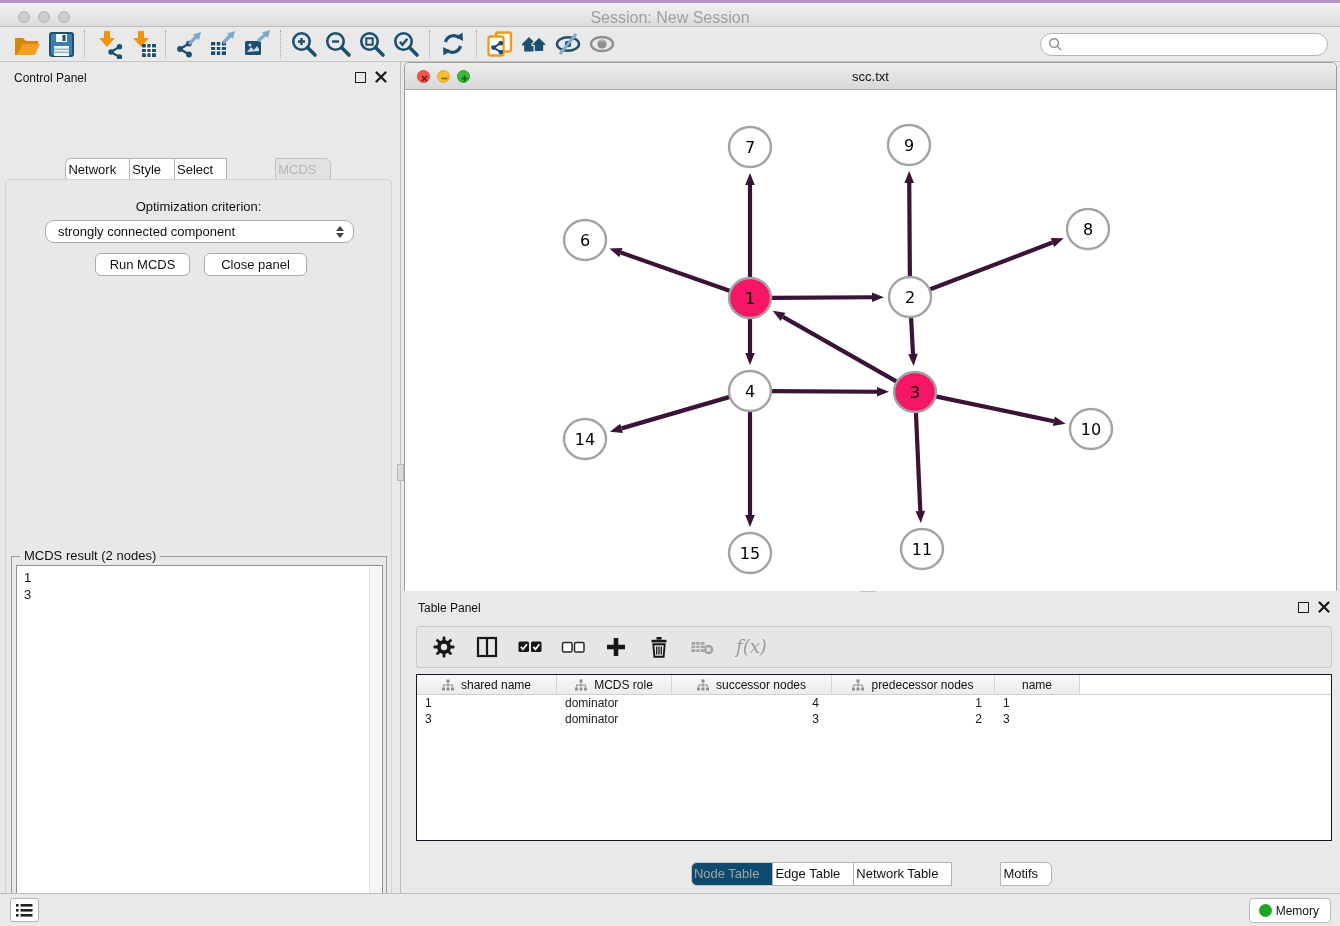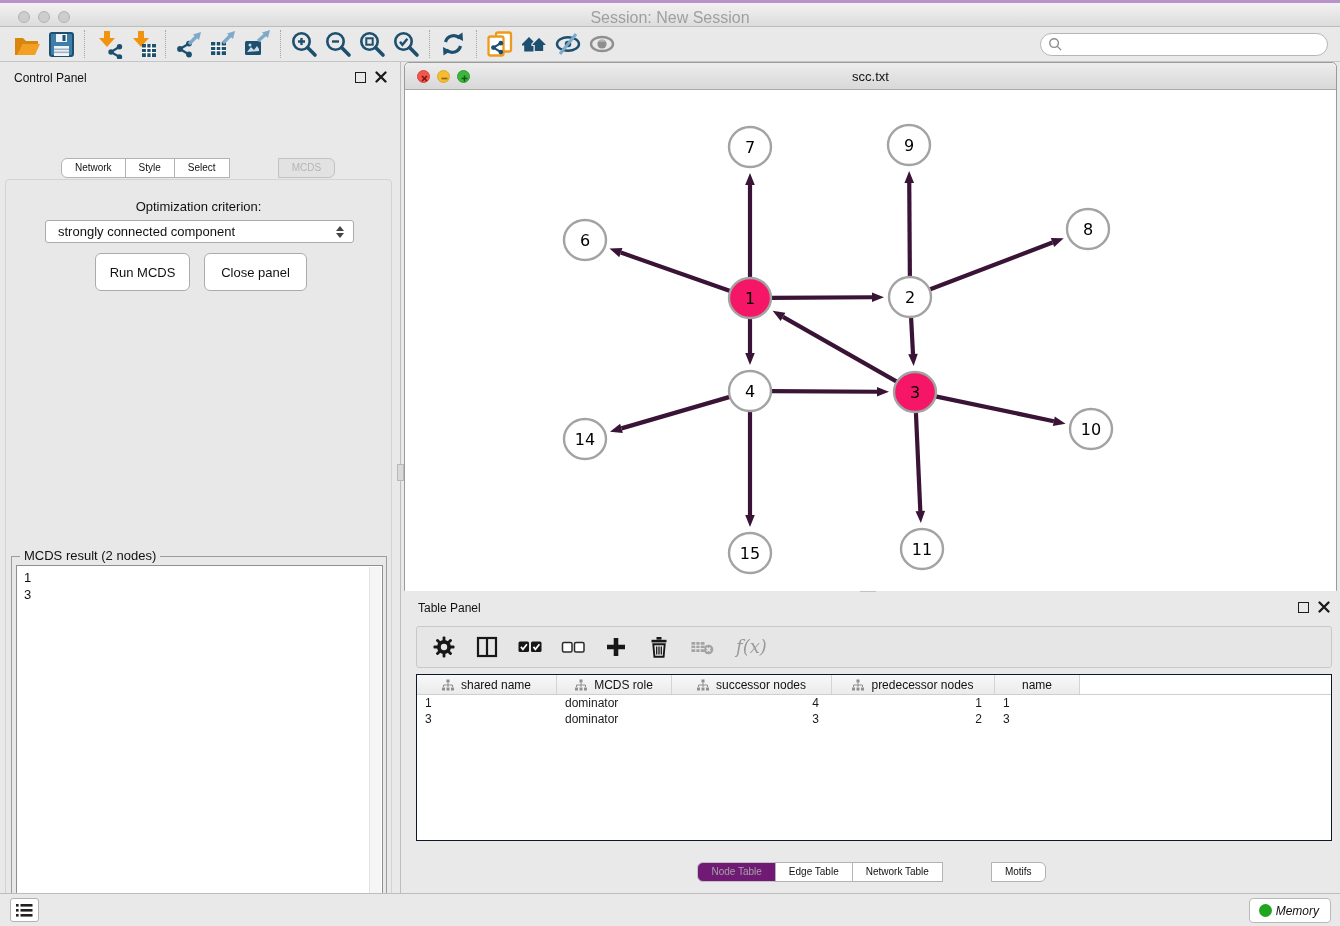--- a/index.html
+++ b/index.html
@@ -27,7 +27,7 @@
   .panel-icons { position:absolute; right:10px; top:9px; display:flex; gap:9px; align-items:center; }
   .float-box { width:11px; height:11px; border:1.6px solid #1c1c1c; display:inline-block; }
   .cp-tabs { position:absolute; left:0; right:0; top:96px; display:flex; justify-content:center; }
-  .seg-tab { font-size:10px; padding:3px 13px 4px 13px; background:#fff; border:1px solid #b3b3b3; margin-left:-1px; color:#111; cursor:default; }
+  .seg-tab { font-size:13px; padding:3px 13px 4px 2px; background:#fff; border:1px solid #b3b3b3; margin-left:-1px; color:#111; cursor:default; }
   .seg-tab:first-child { border-radius:6px 0 0 6px; }
   .seg-tab:last-child { border-radius:0 6px 6px 0;margin-left:48px; }
   .seg-tab.active { background:#e2e2e2; color:#b5b5b5; border-color:#c2c2c2; }

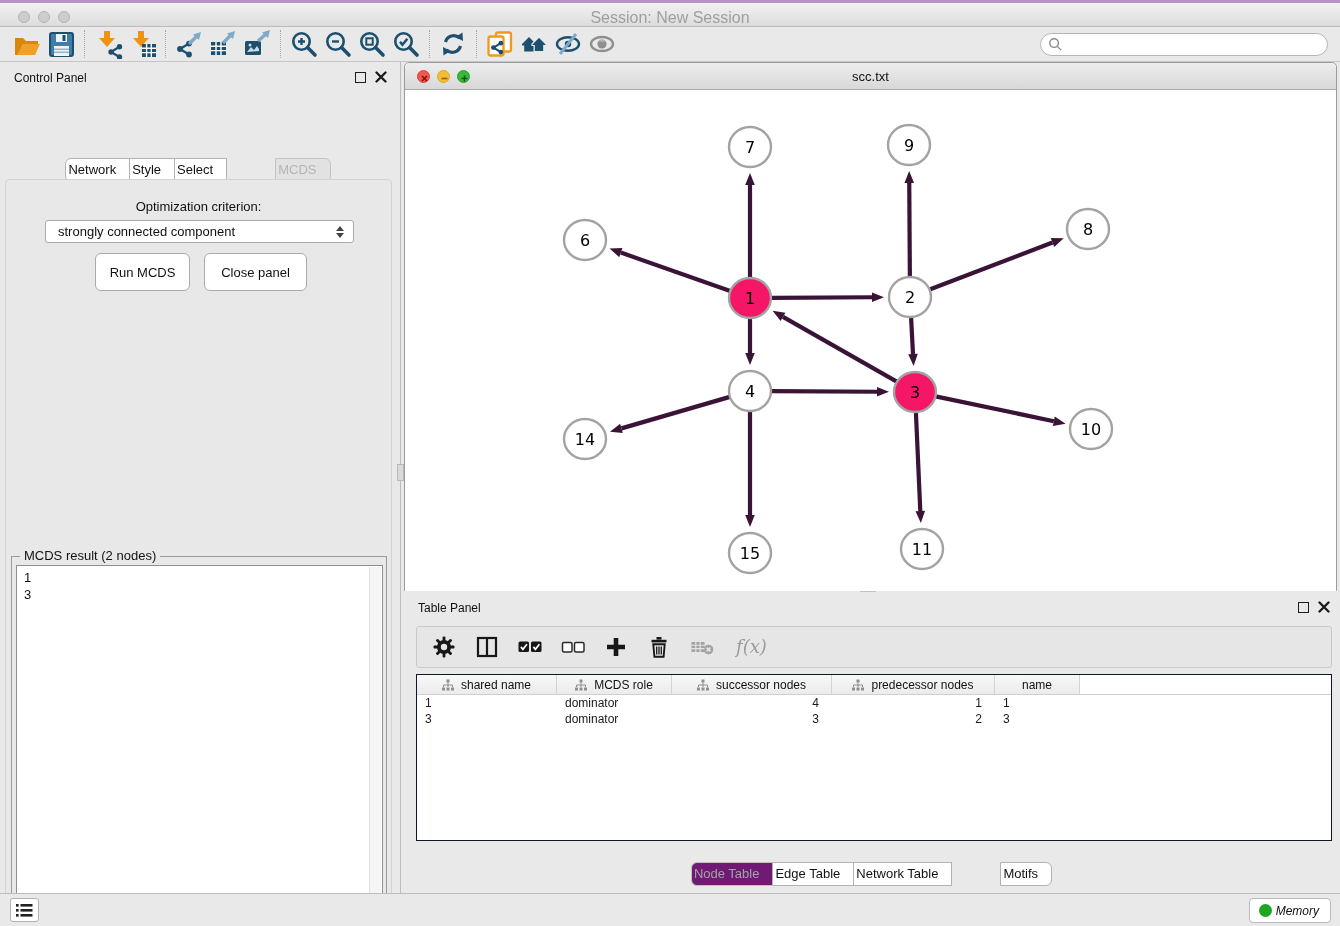--- a/index.html
+++ b/index.html
@@ -35,7 +35,7 @@
     border:1px solid #d3d3d3; border-radius:4px; }
   .opt-label { position:absolute; left:0; right:0; top:19px; text-align:center; font-size:13px; color:#111; }
   .dropdown { position:absolute; left:39px; top:40px; width:309px; height:23px; background:#fff; border:1px solid #ababab;
-    border-radius:3px; font-size:13px; display:flex; align-items:center; padding-left:12px; color:#111; }
+    border-radius:9px; font-size:13px; display:flex; align-items:center; padding-left:12px; color:#111; }
   .stepper { position:absolute; right:8px; top:3px; width:11px; height:16px; display:flex; flex-direction:column; align-items:center; justify-content:center; gap:2px; }
   .tri-up { width:0; height:0; border-left:4px solid transparent; border-right:4px solid transparent; border-bottom:5px solid #444; }
   .tri-dn { width:0; height:0; border-left:4px solid transparent; border-right:4px solid transparent; border-top:5px solid #444; }

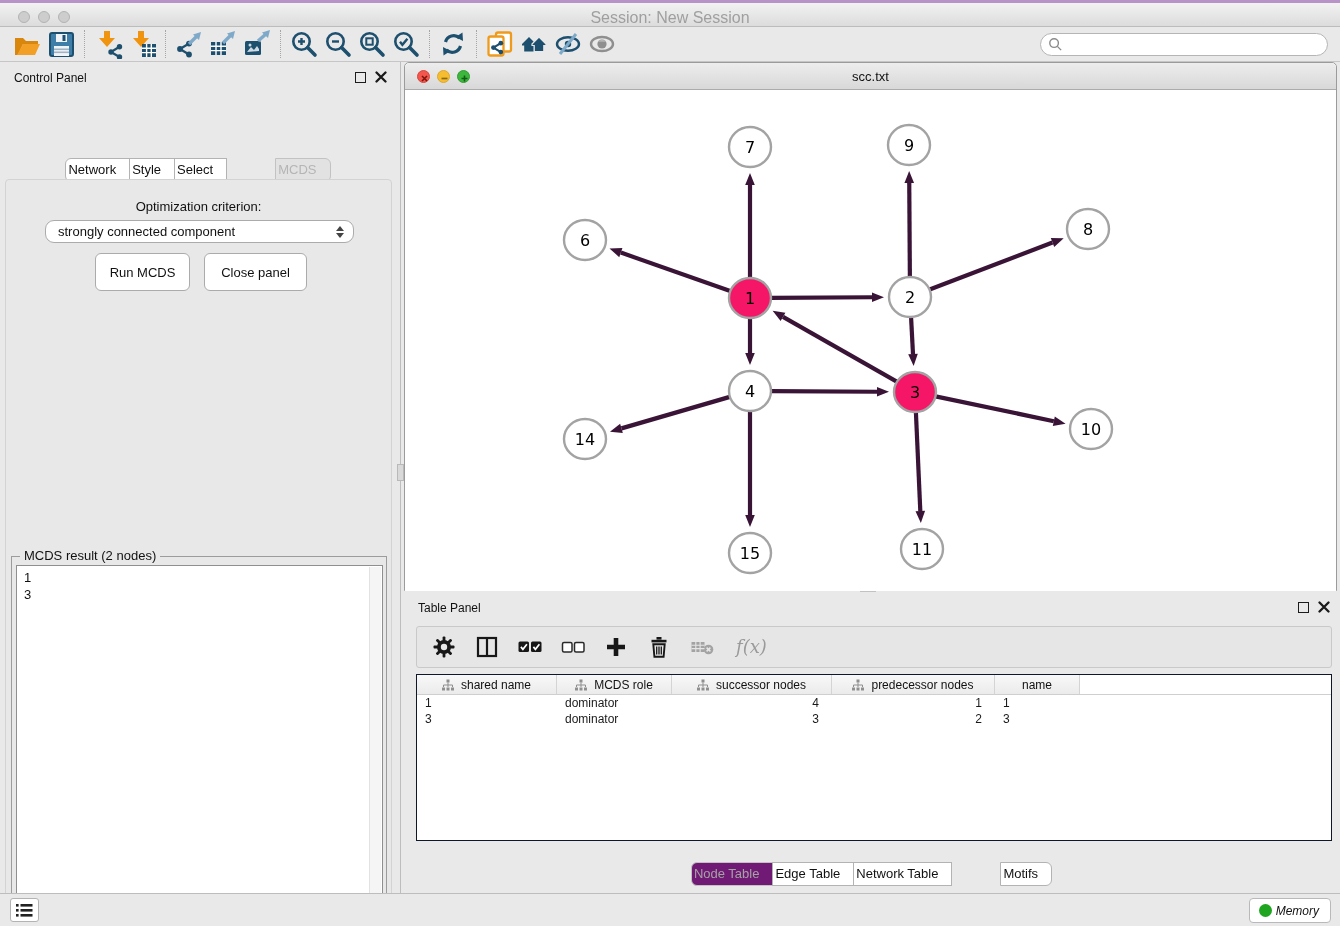--- a/index.html
+++ b/index.html
@@ -39,7 +39,7 @@
   .stepper { position:absolute; right:8px; top:3px; width:11px; height:16px; display:flex; flex-direction:column; align-items:center; justify-content:center; gap:2px; }
   .tri-up { width:0; height:0; border-left:4px solid transparent; border-right:4px solid transparent; border-bottom:5px solid #444; }
   .tri-dn { width:0; height:0; border-left:4px solid transparent; border-right:4px solid transparent; border-top:5px solid #444; }
-  .cp-btn { position:absolute; top:73px; height:38px; background:#fff; border:1px solid #ababab; border-radius:6px;
+  .cp-btn { position:absolute; top:73px; height:23px; background:#fff; border:1px solid #ababab; border-radius:6px;
     font-size:13px; color:#111; font-family:"Liberation Sans",sans-serif; }
   .btn-run { left:89px; width:95px; }
   .btn-close { left:198px; width:103px; }

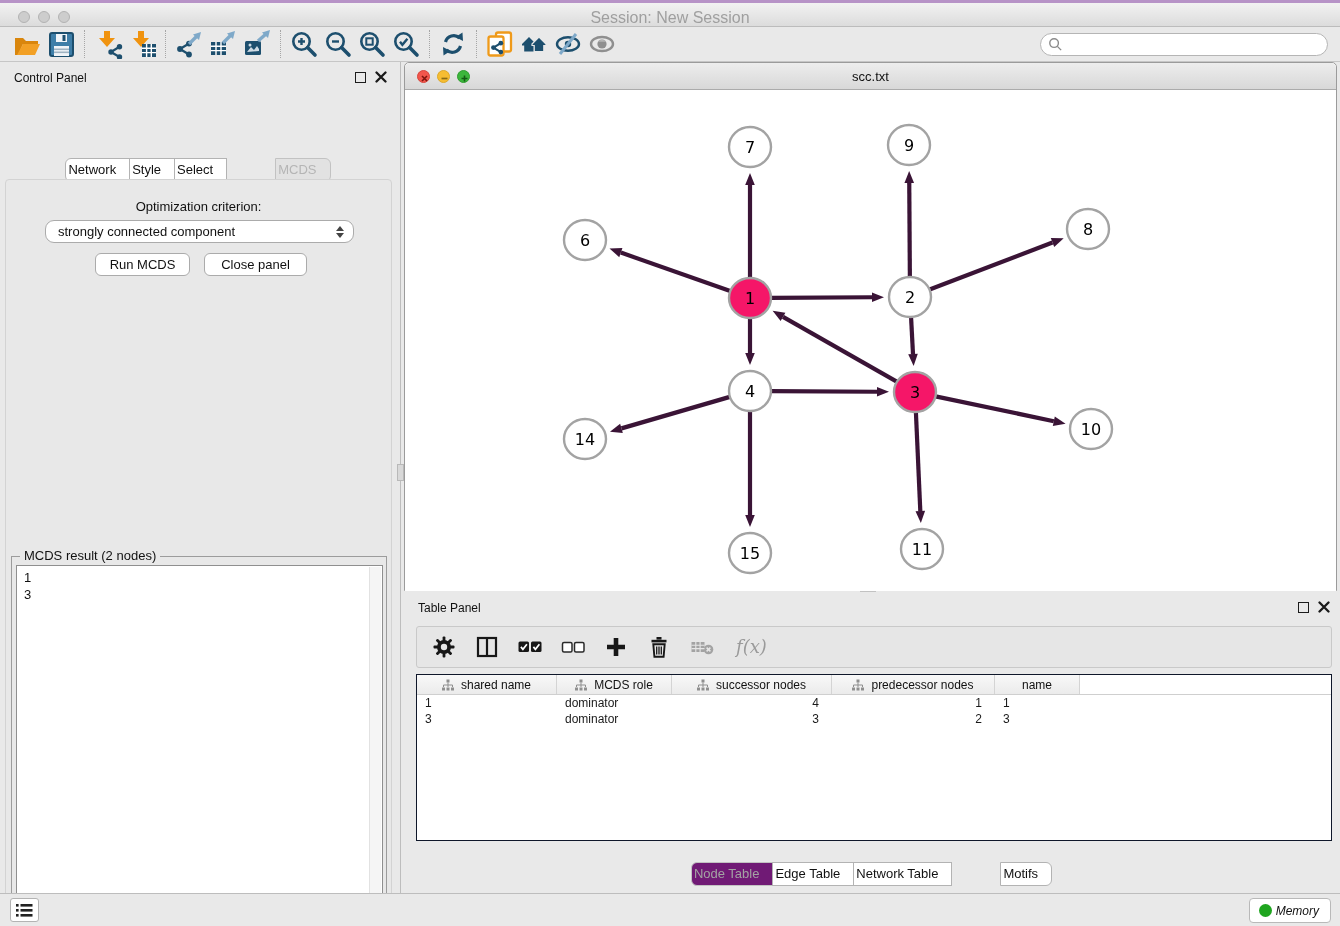--- a/index.html
+++ b/index.html
@@ -76,7 +76,7 @@
   .td.left { text-align:left; padding-left:8px; }
   .td.right { text-align:right; padding-right:13px; }
   .tp-tabs { position:absolute; left:0; right:0; top:267px; display:flex; justify-content:center; }
-  .tp-tabs .seg-tab.active { background:#701a75; color:#a3a3a3; }
+  .tp-tabs .seg-tab.active { background:#0c4a6e; color:#a3a3a3; }
 
   
   .status-bar { position:absolute; left:0; bottom:0; width:1340px; height:33px; background:#e9e9e9; border-top:1px solid #bdbdbd; }

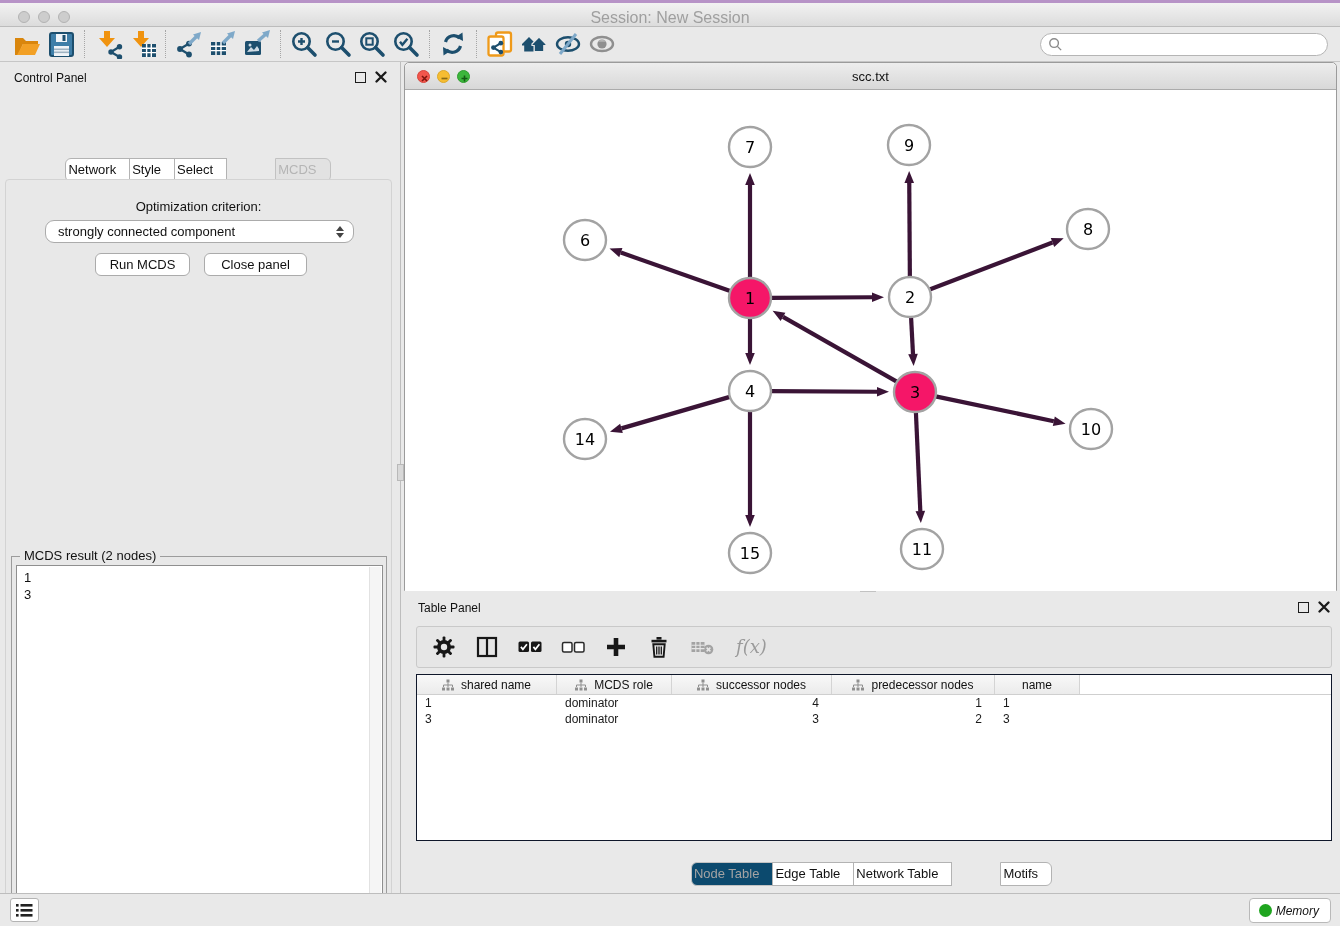--- a/index.html
+++ b/index.html
@@ -83,7 +83,7 @@
   .sb-left-btn { position:absolute; left:10px; top:4px; width:29px; height:24px; background:#fff; border:1px solid #b3b3b3;
     border-radius:3px; display:flex; align-items:center; justify-content:center; }
   .memory-btn { position:absolute; right:9px; top:4px; height:25px; background:#fff; border:1px solid #b9b9b9; border-radius:4px;
-    display:flex; align-items:center; gap:4px; padding:0 11px 0 9px; font-size:12px; color:#111;font-style:italic; }
+    display:flex; align-items:center; gap:4px; padding:0 11px 0 9px; font-size:12px; color:#111; }
   .mem-dot { width:13px; height:13px; border-radius:50%; }
 </style>
 </head>

